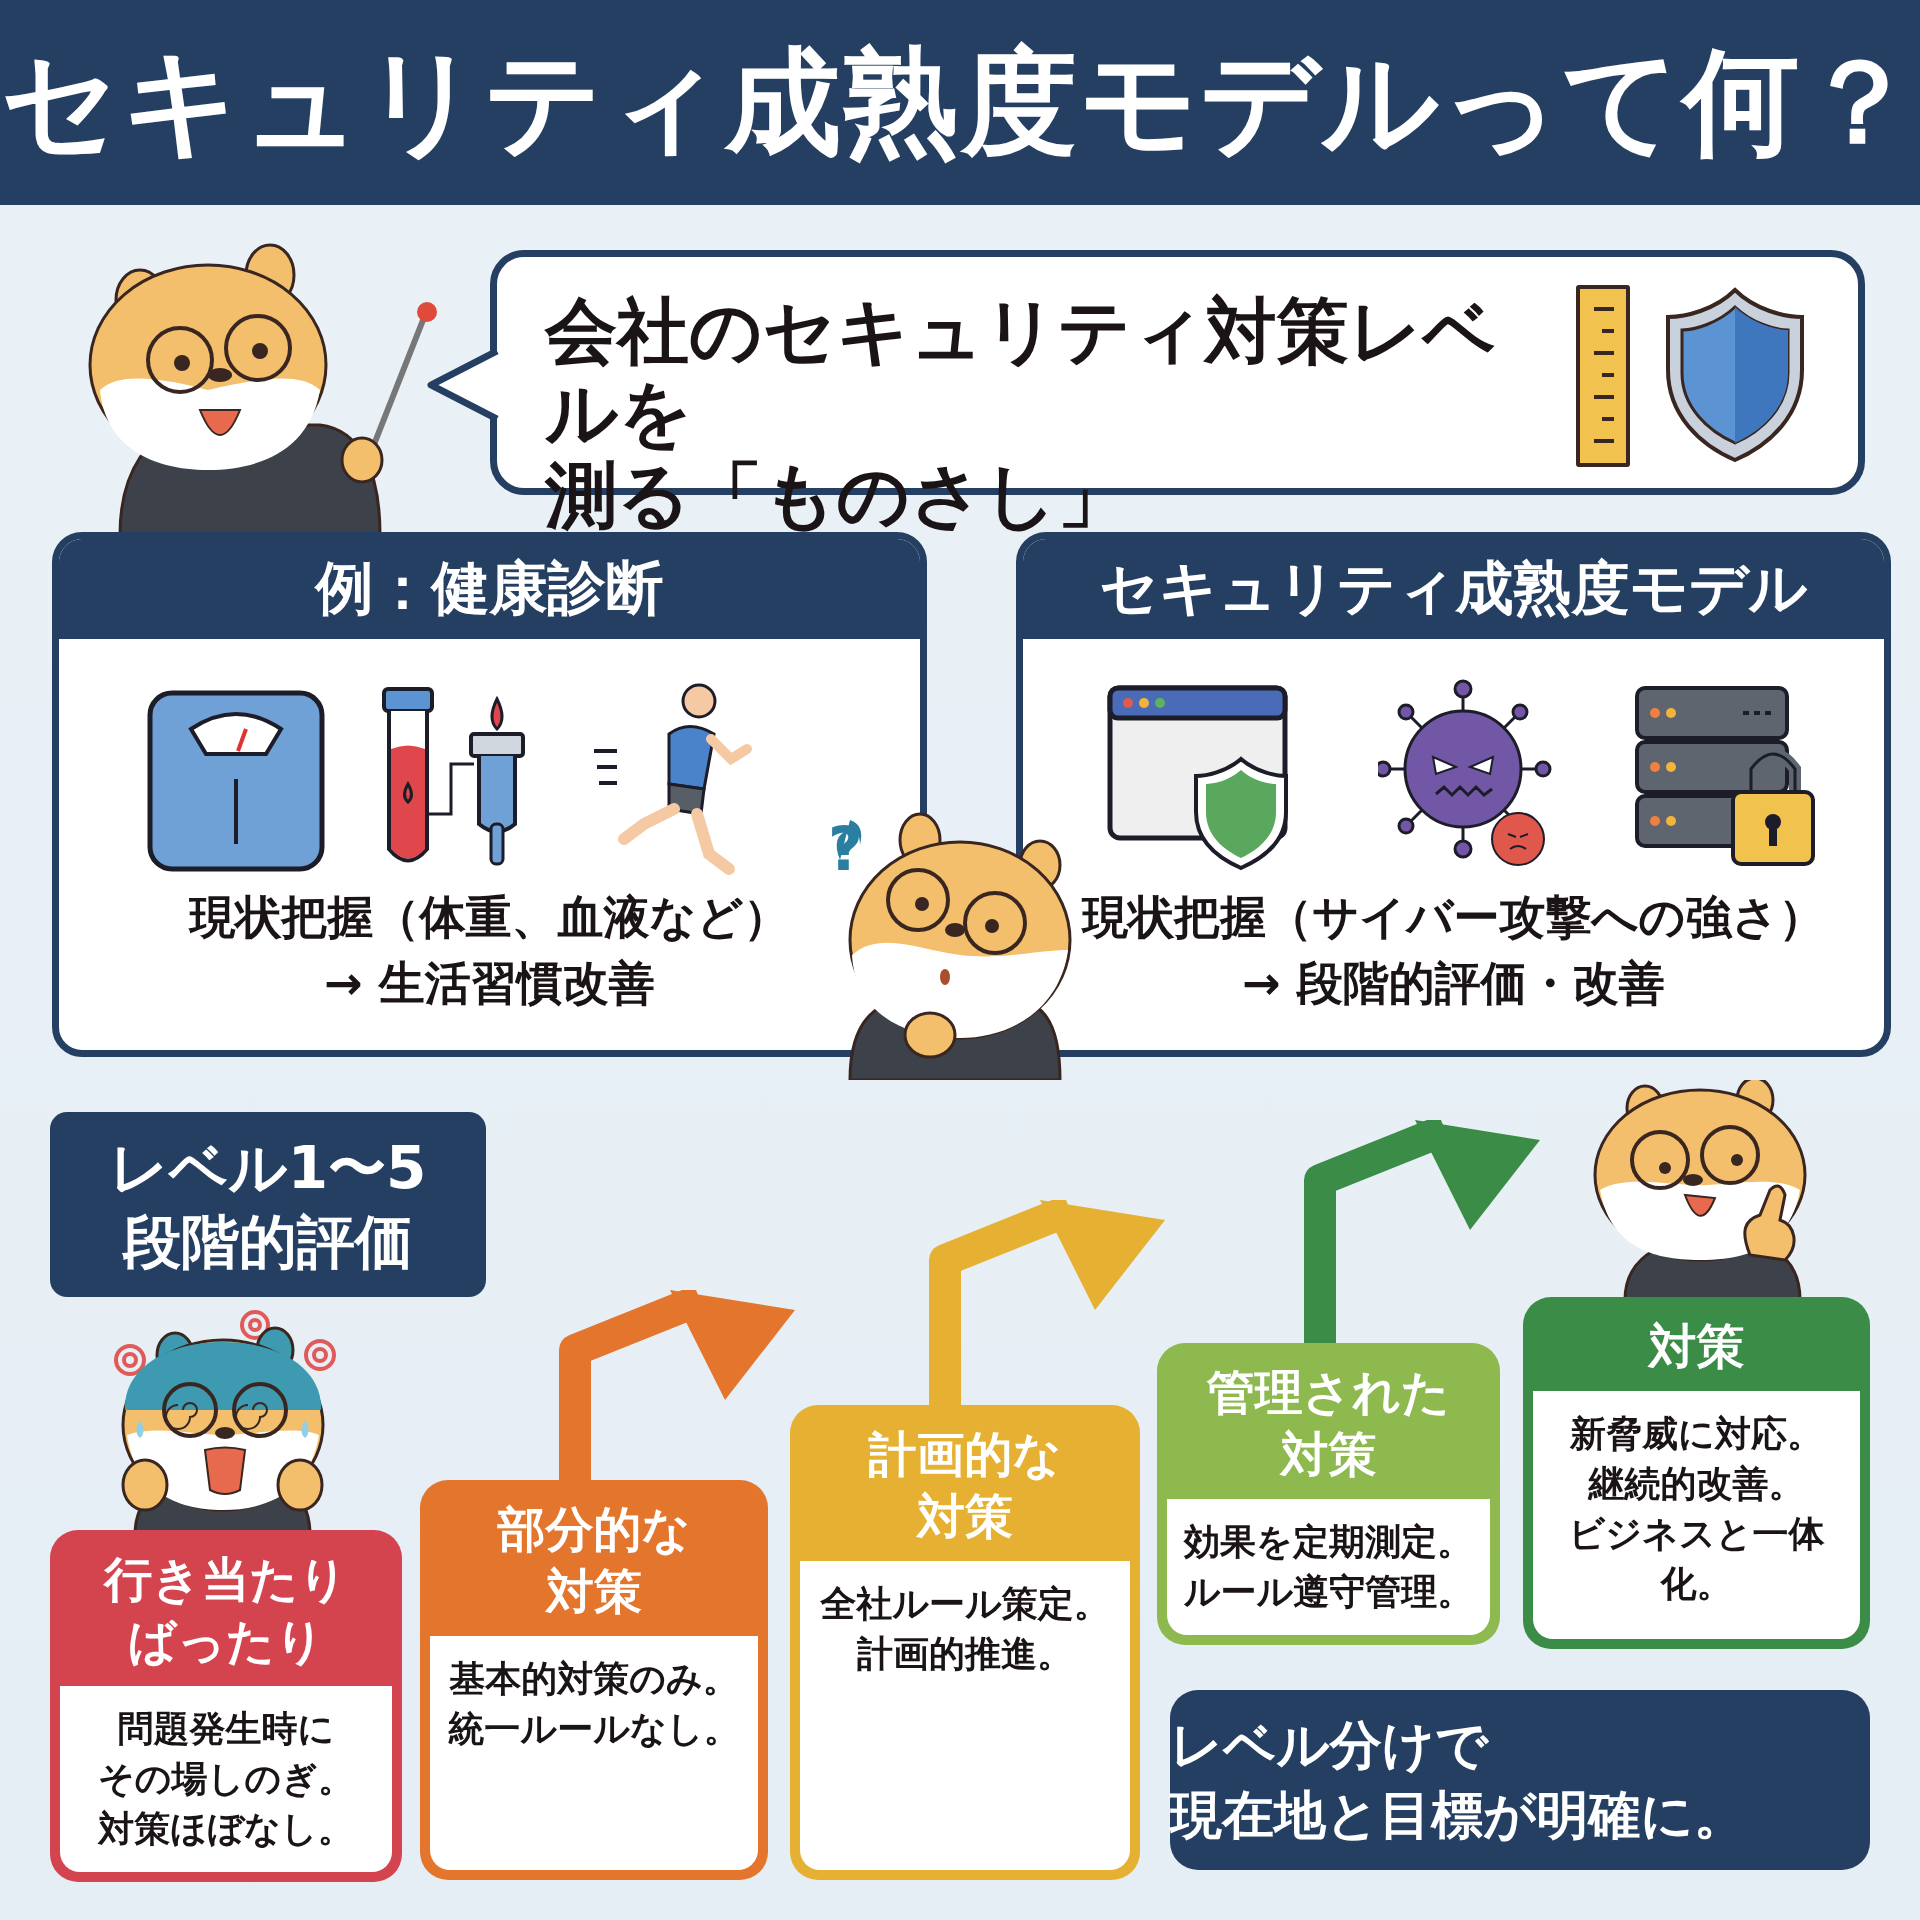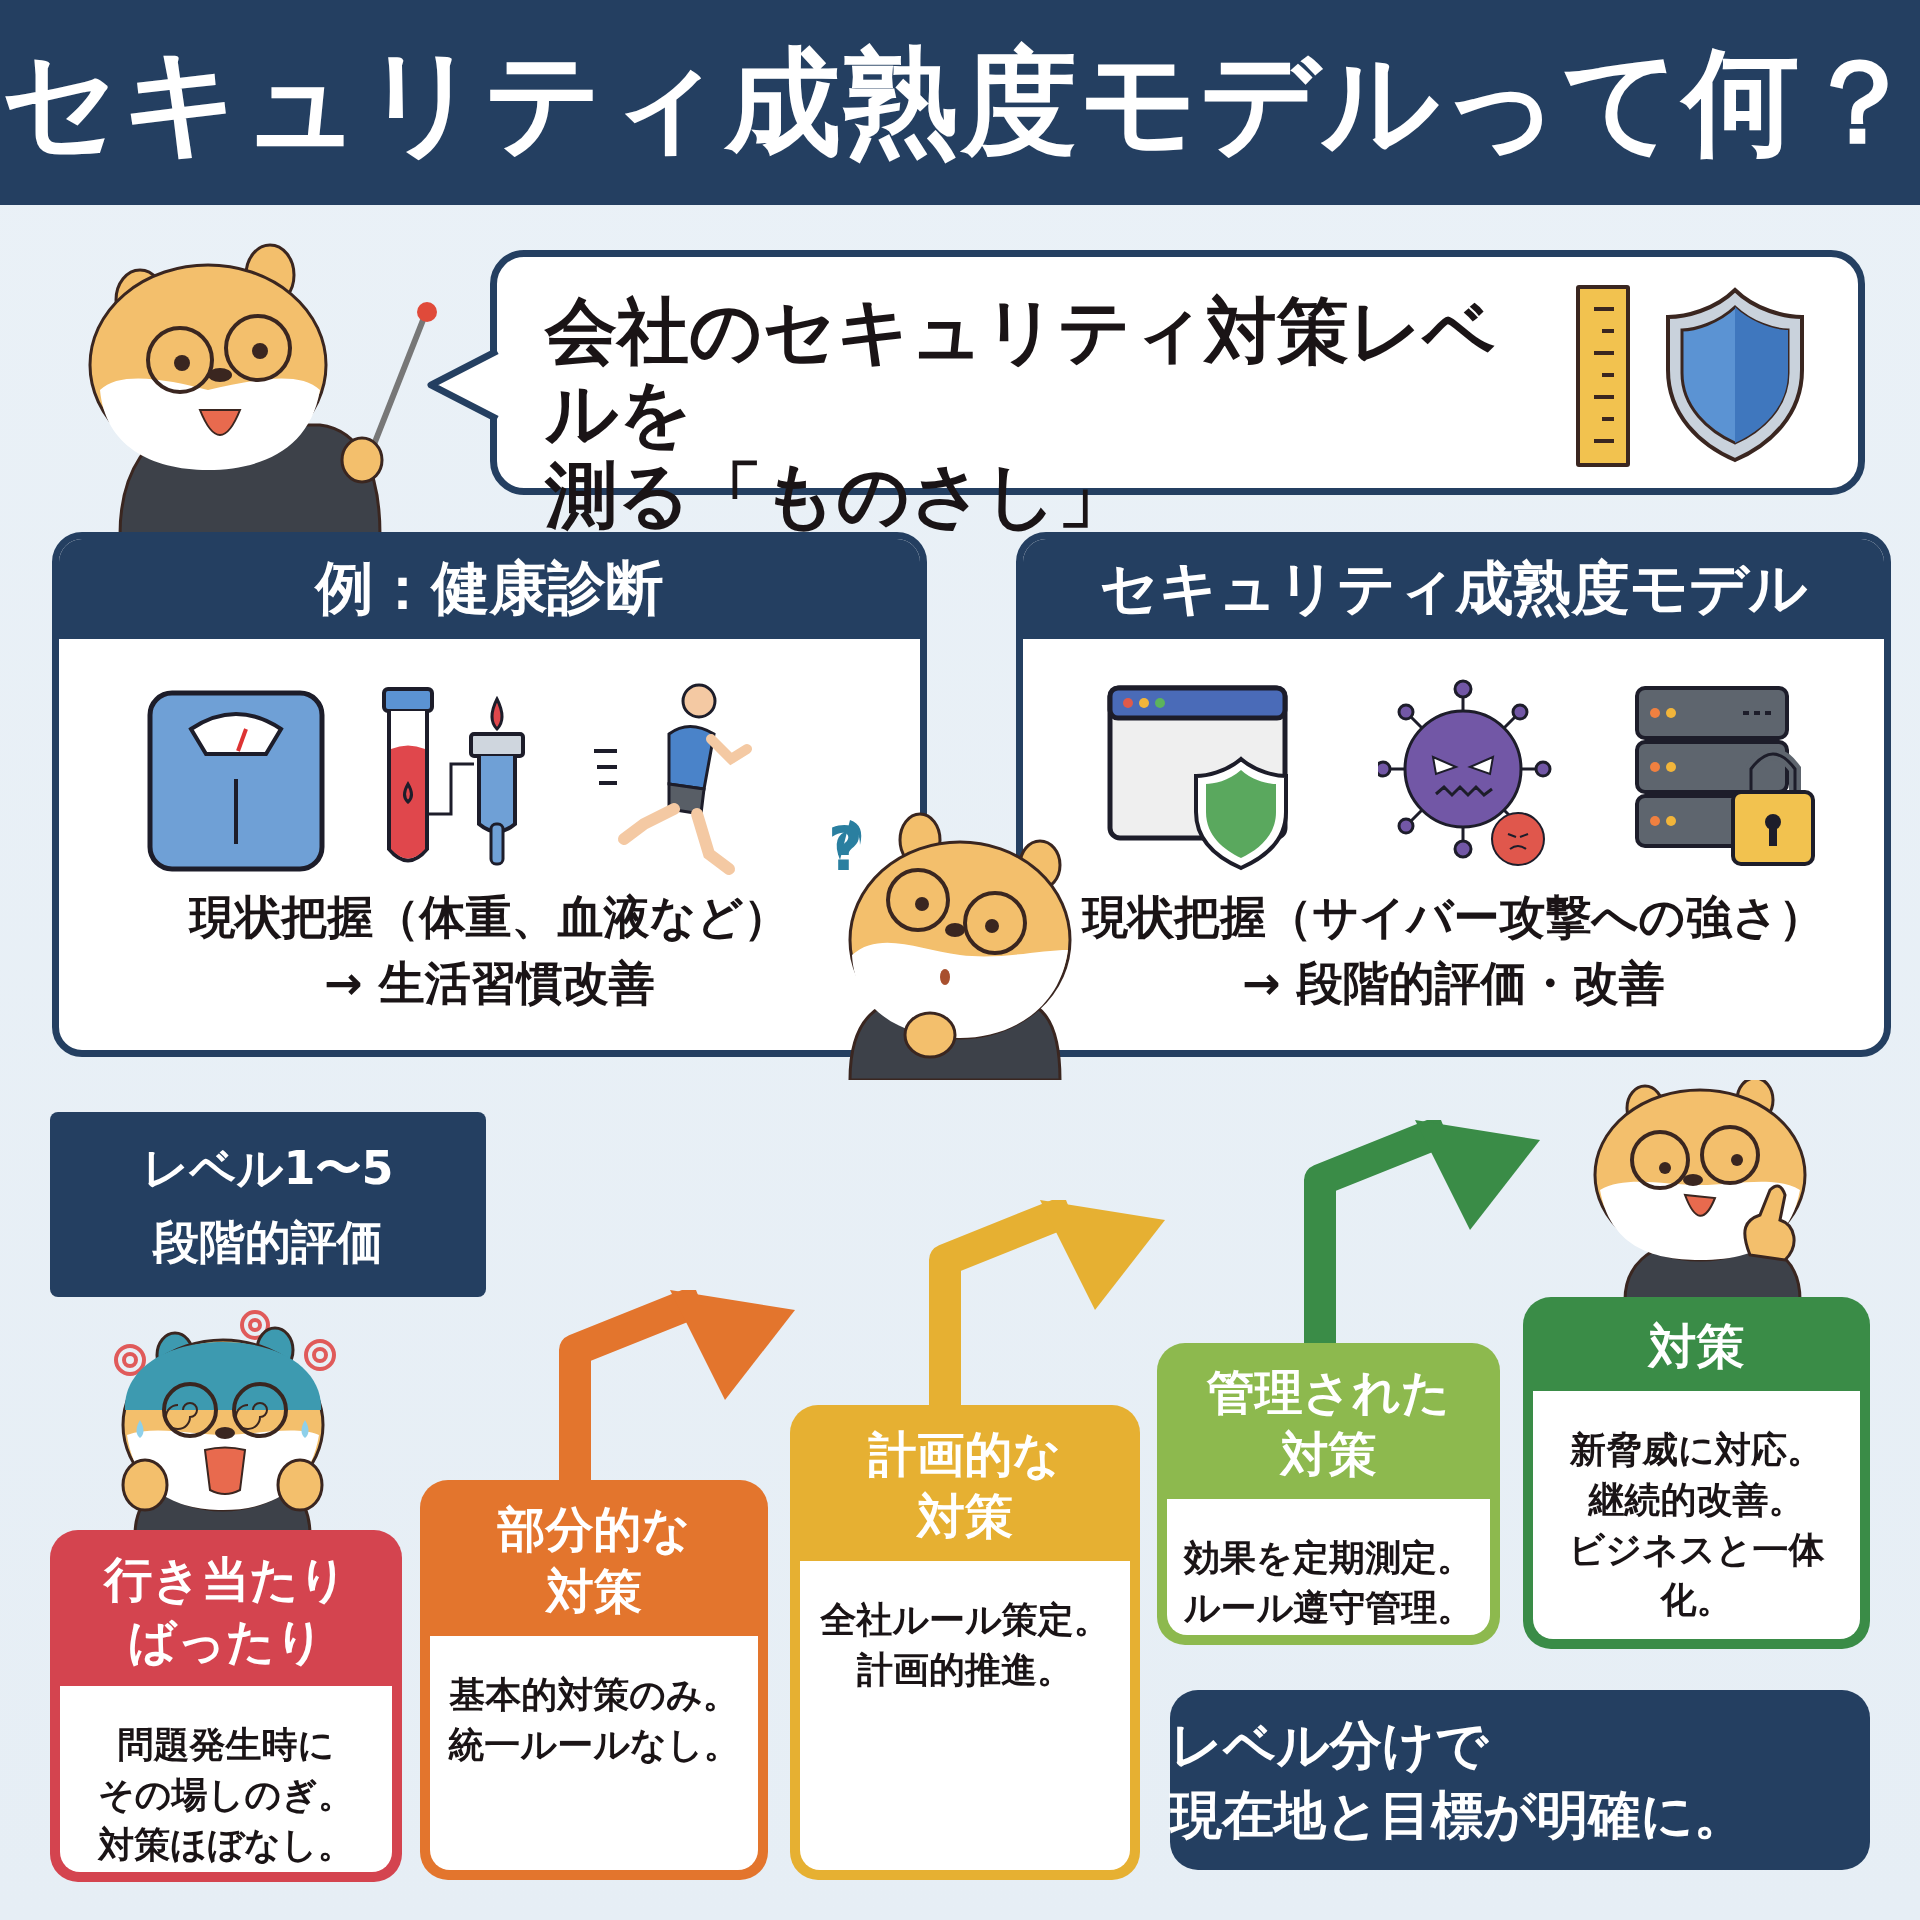--- a/index.html
+++ b/index.html
@@ -61,8 +61,8 @@
   
   .level-badge {
     left: 50px; top: 1112px; width: 436px; height: 185px;
-    background: #243f61; border-radius: 8px;
-    color: #fff; font-weight: bold; font-size: 46px; line-height: 74px;
+    background: #243f61; border-radius: 17px;
+    color: #fff; font-weight: bold; font-size: 58px; line-height: 74px;
     display: flex; flex-direction: column; align-items: center; justify-content: center;
   }
 

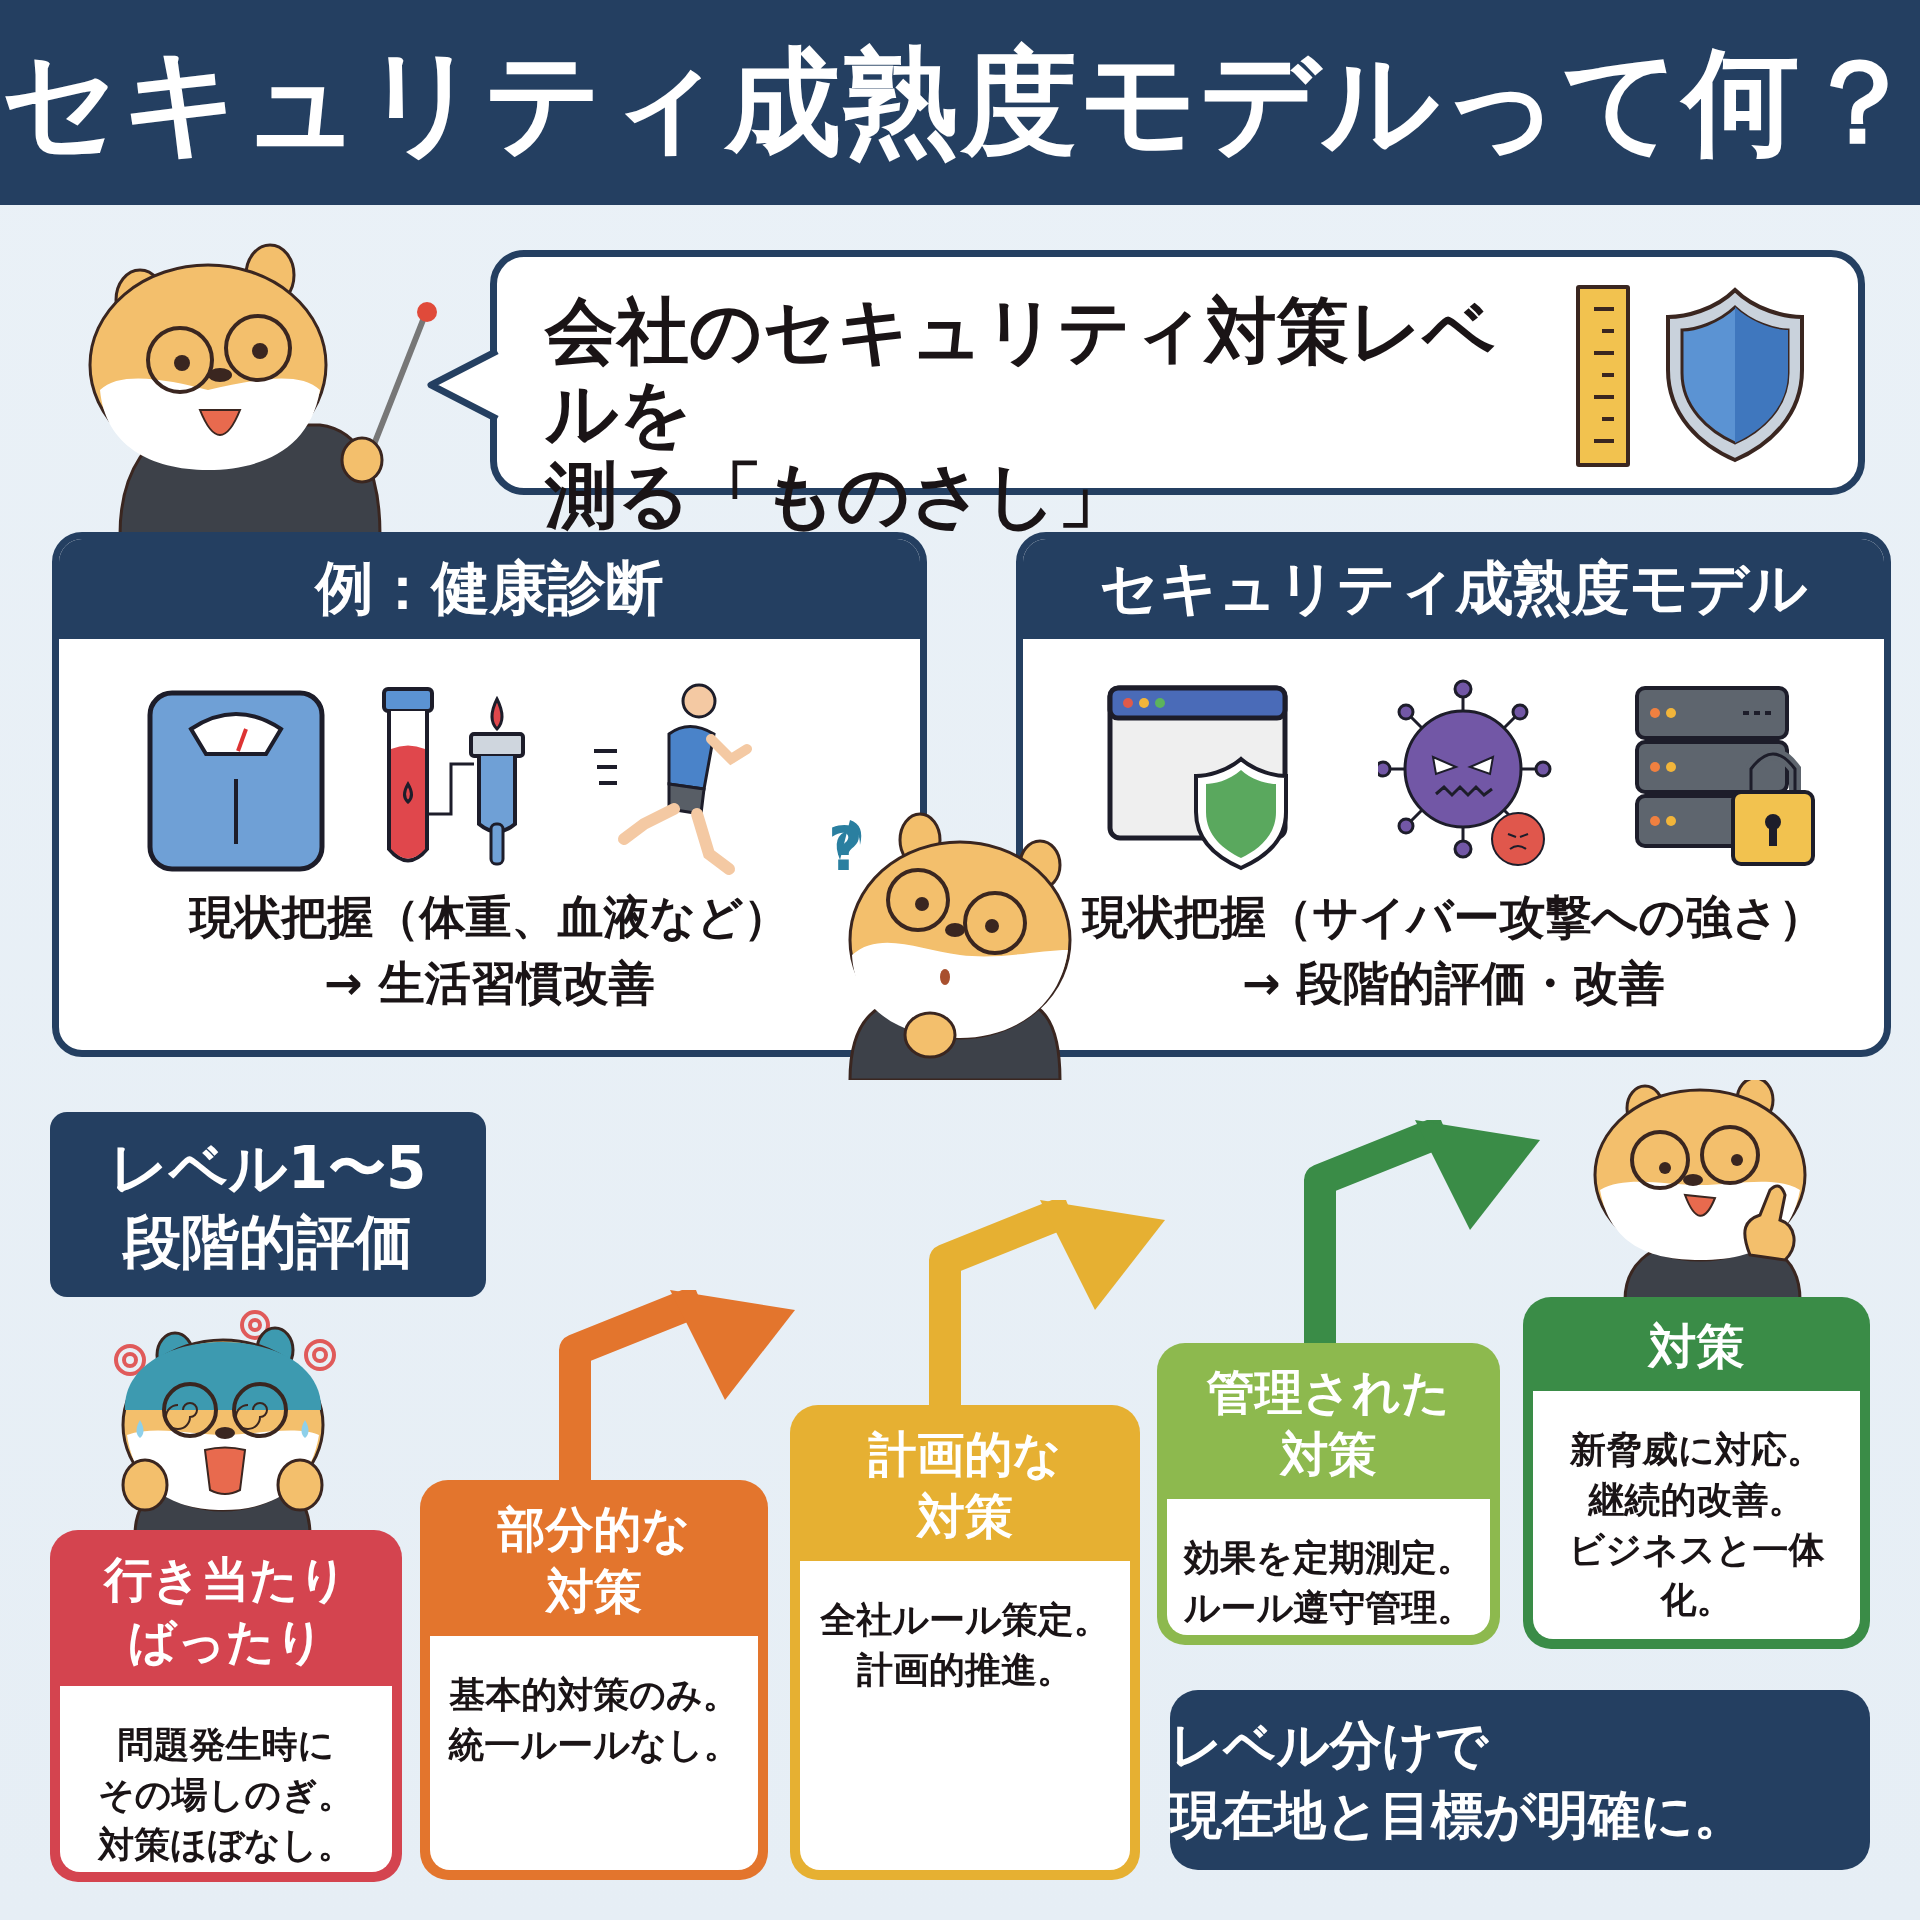--- a/index.html
+++ b/index.html
@@ -78,7 +78,7 @@
   .lvl-body {
     background: #fff; border-radius: 0 0 20px 20px; flex: 1;
     font-weight: bold; font-size: 36px; line-height: 50px; text-align: center;
-    padding-top: 34px; color: #1a1416;
+    padding-top: 18px; color: #1a1416;
   }
   .lvl1 { left: 50px;  top: 1530px; width: 352px; height: 352px; background: #d4444f; }
   .lvl2 { left: 420px; top: 1480px; width: 348px; height: 400px; background: #e3752d; }

